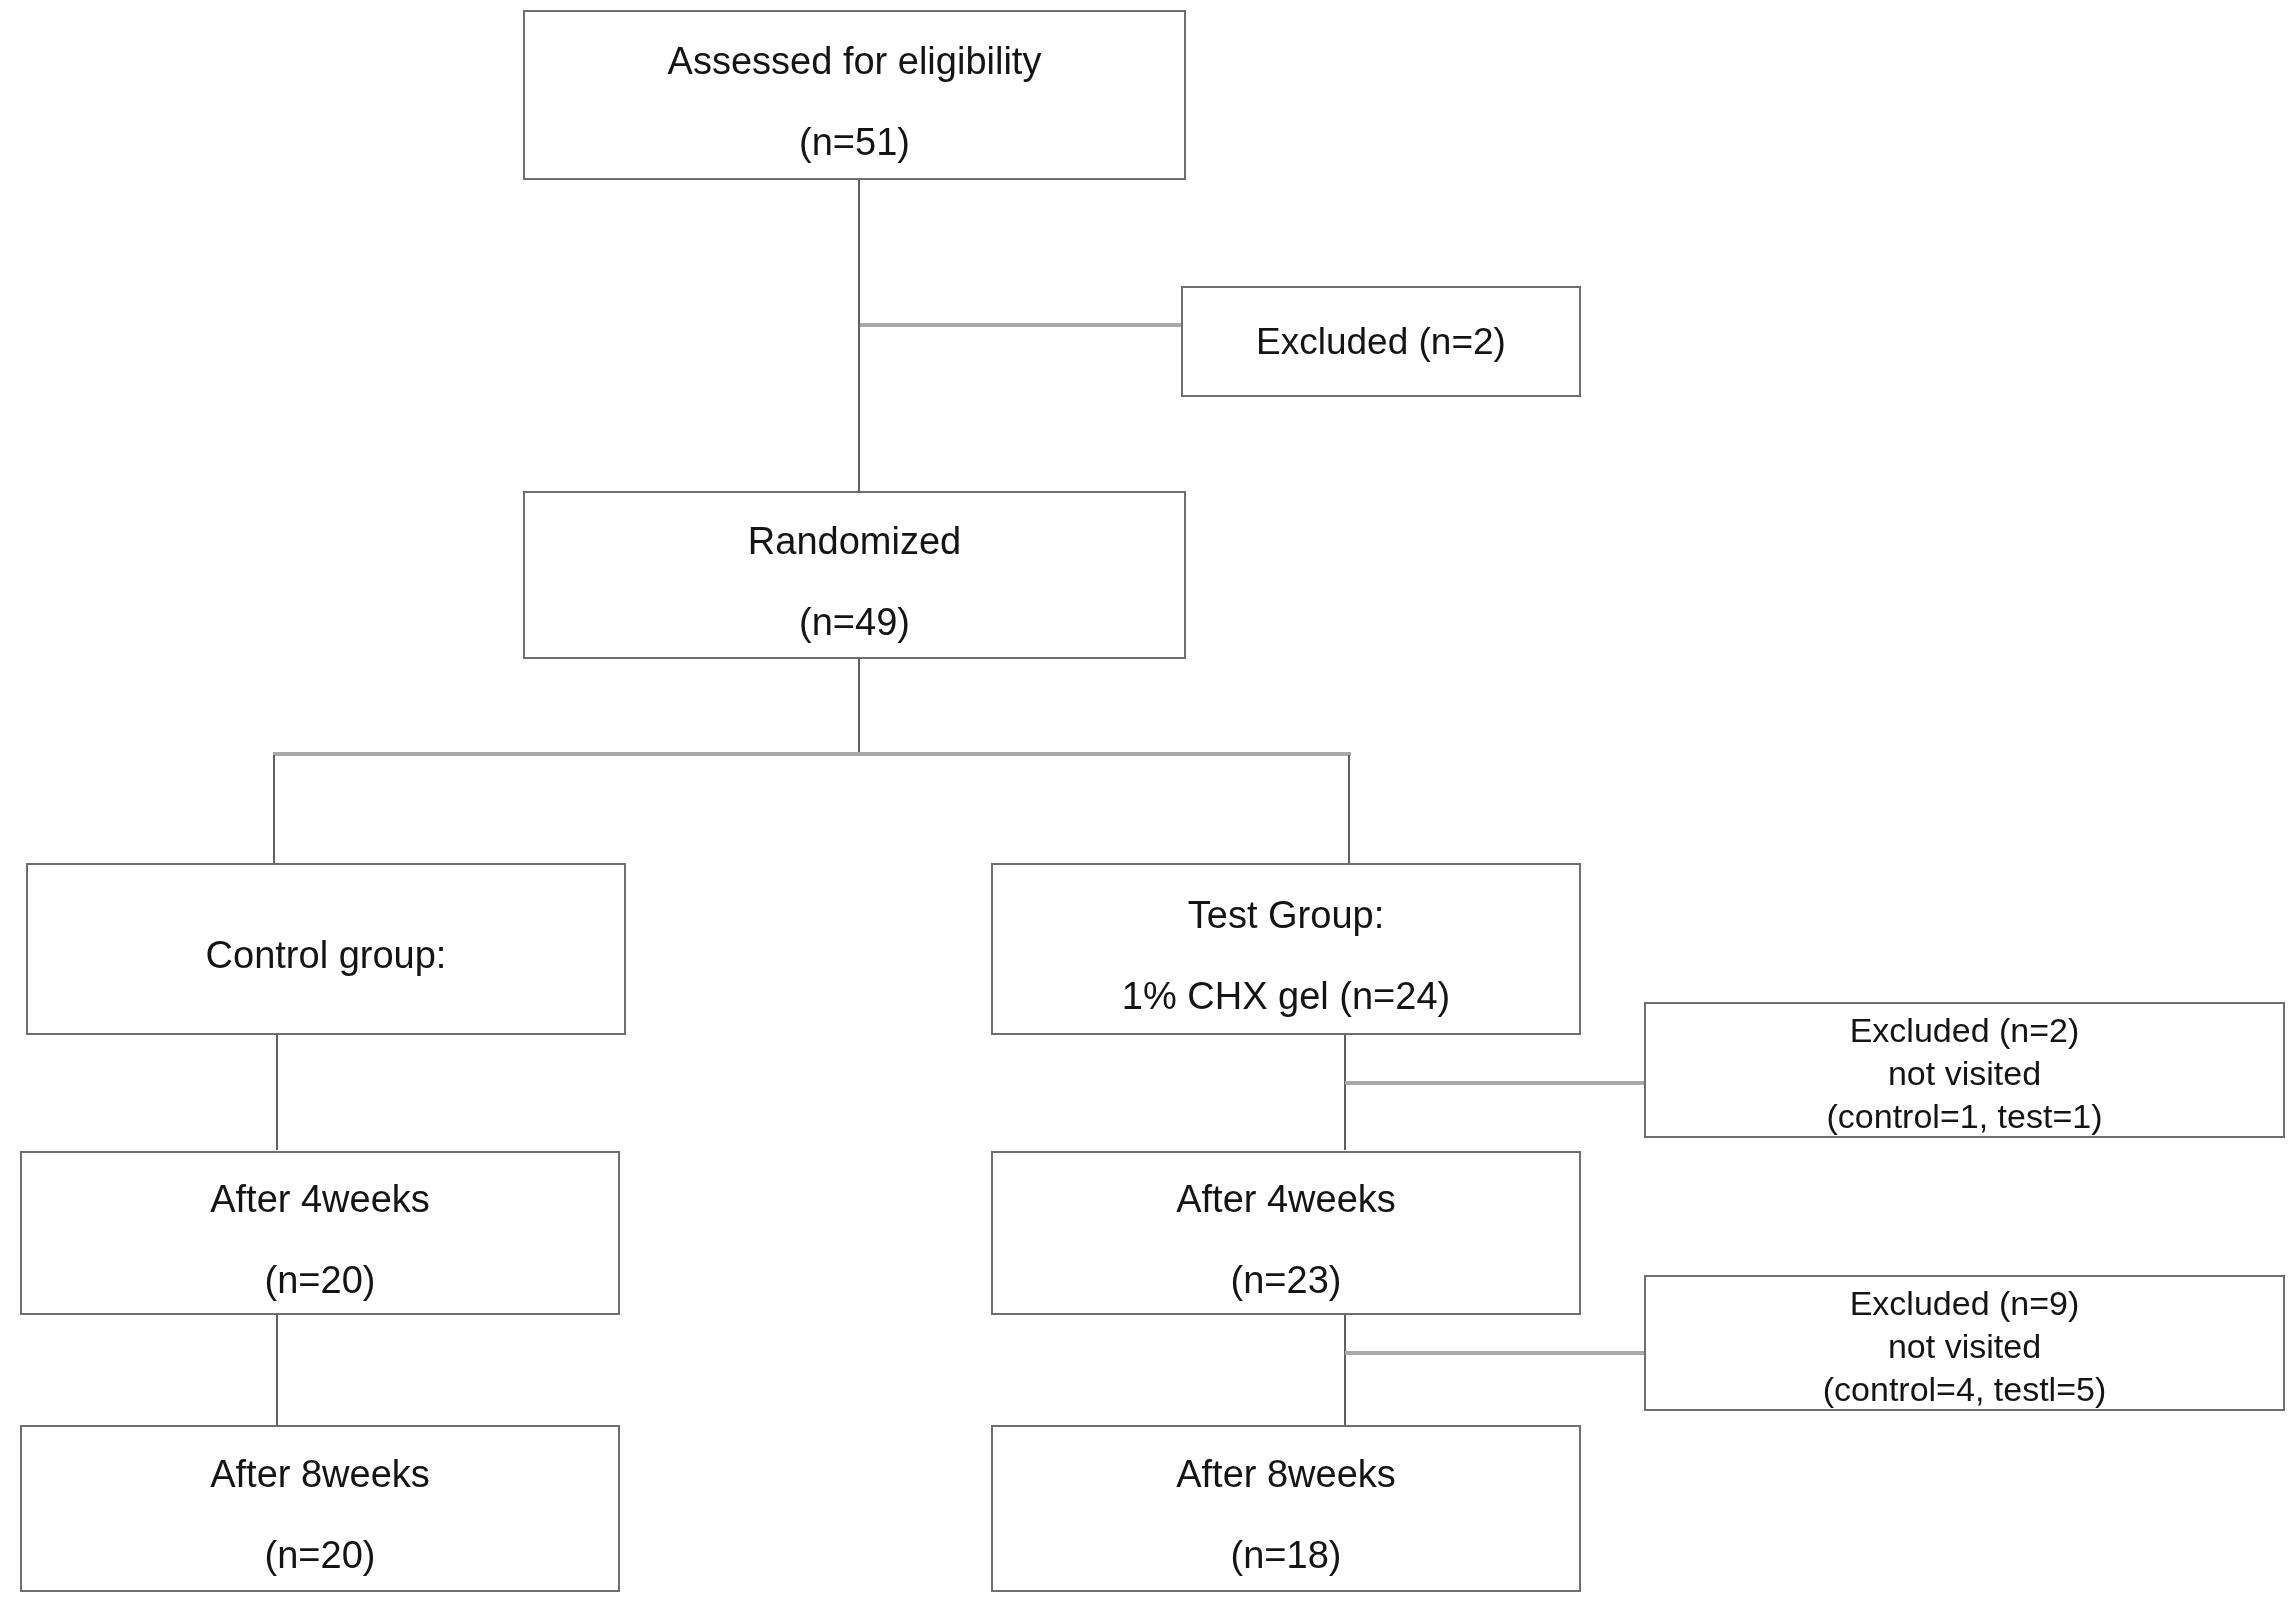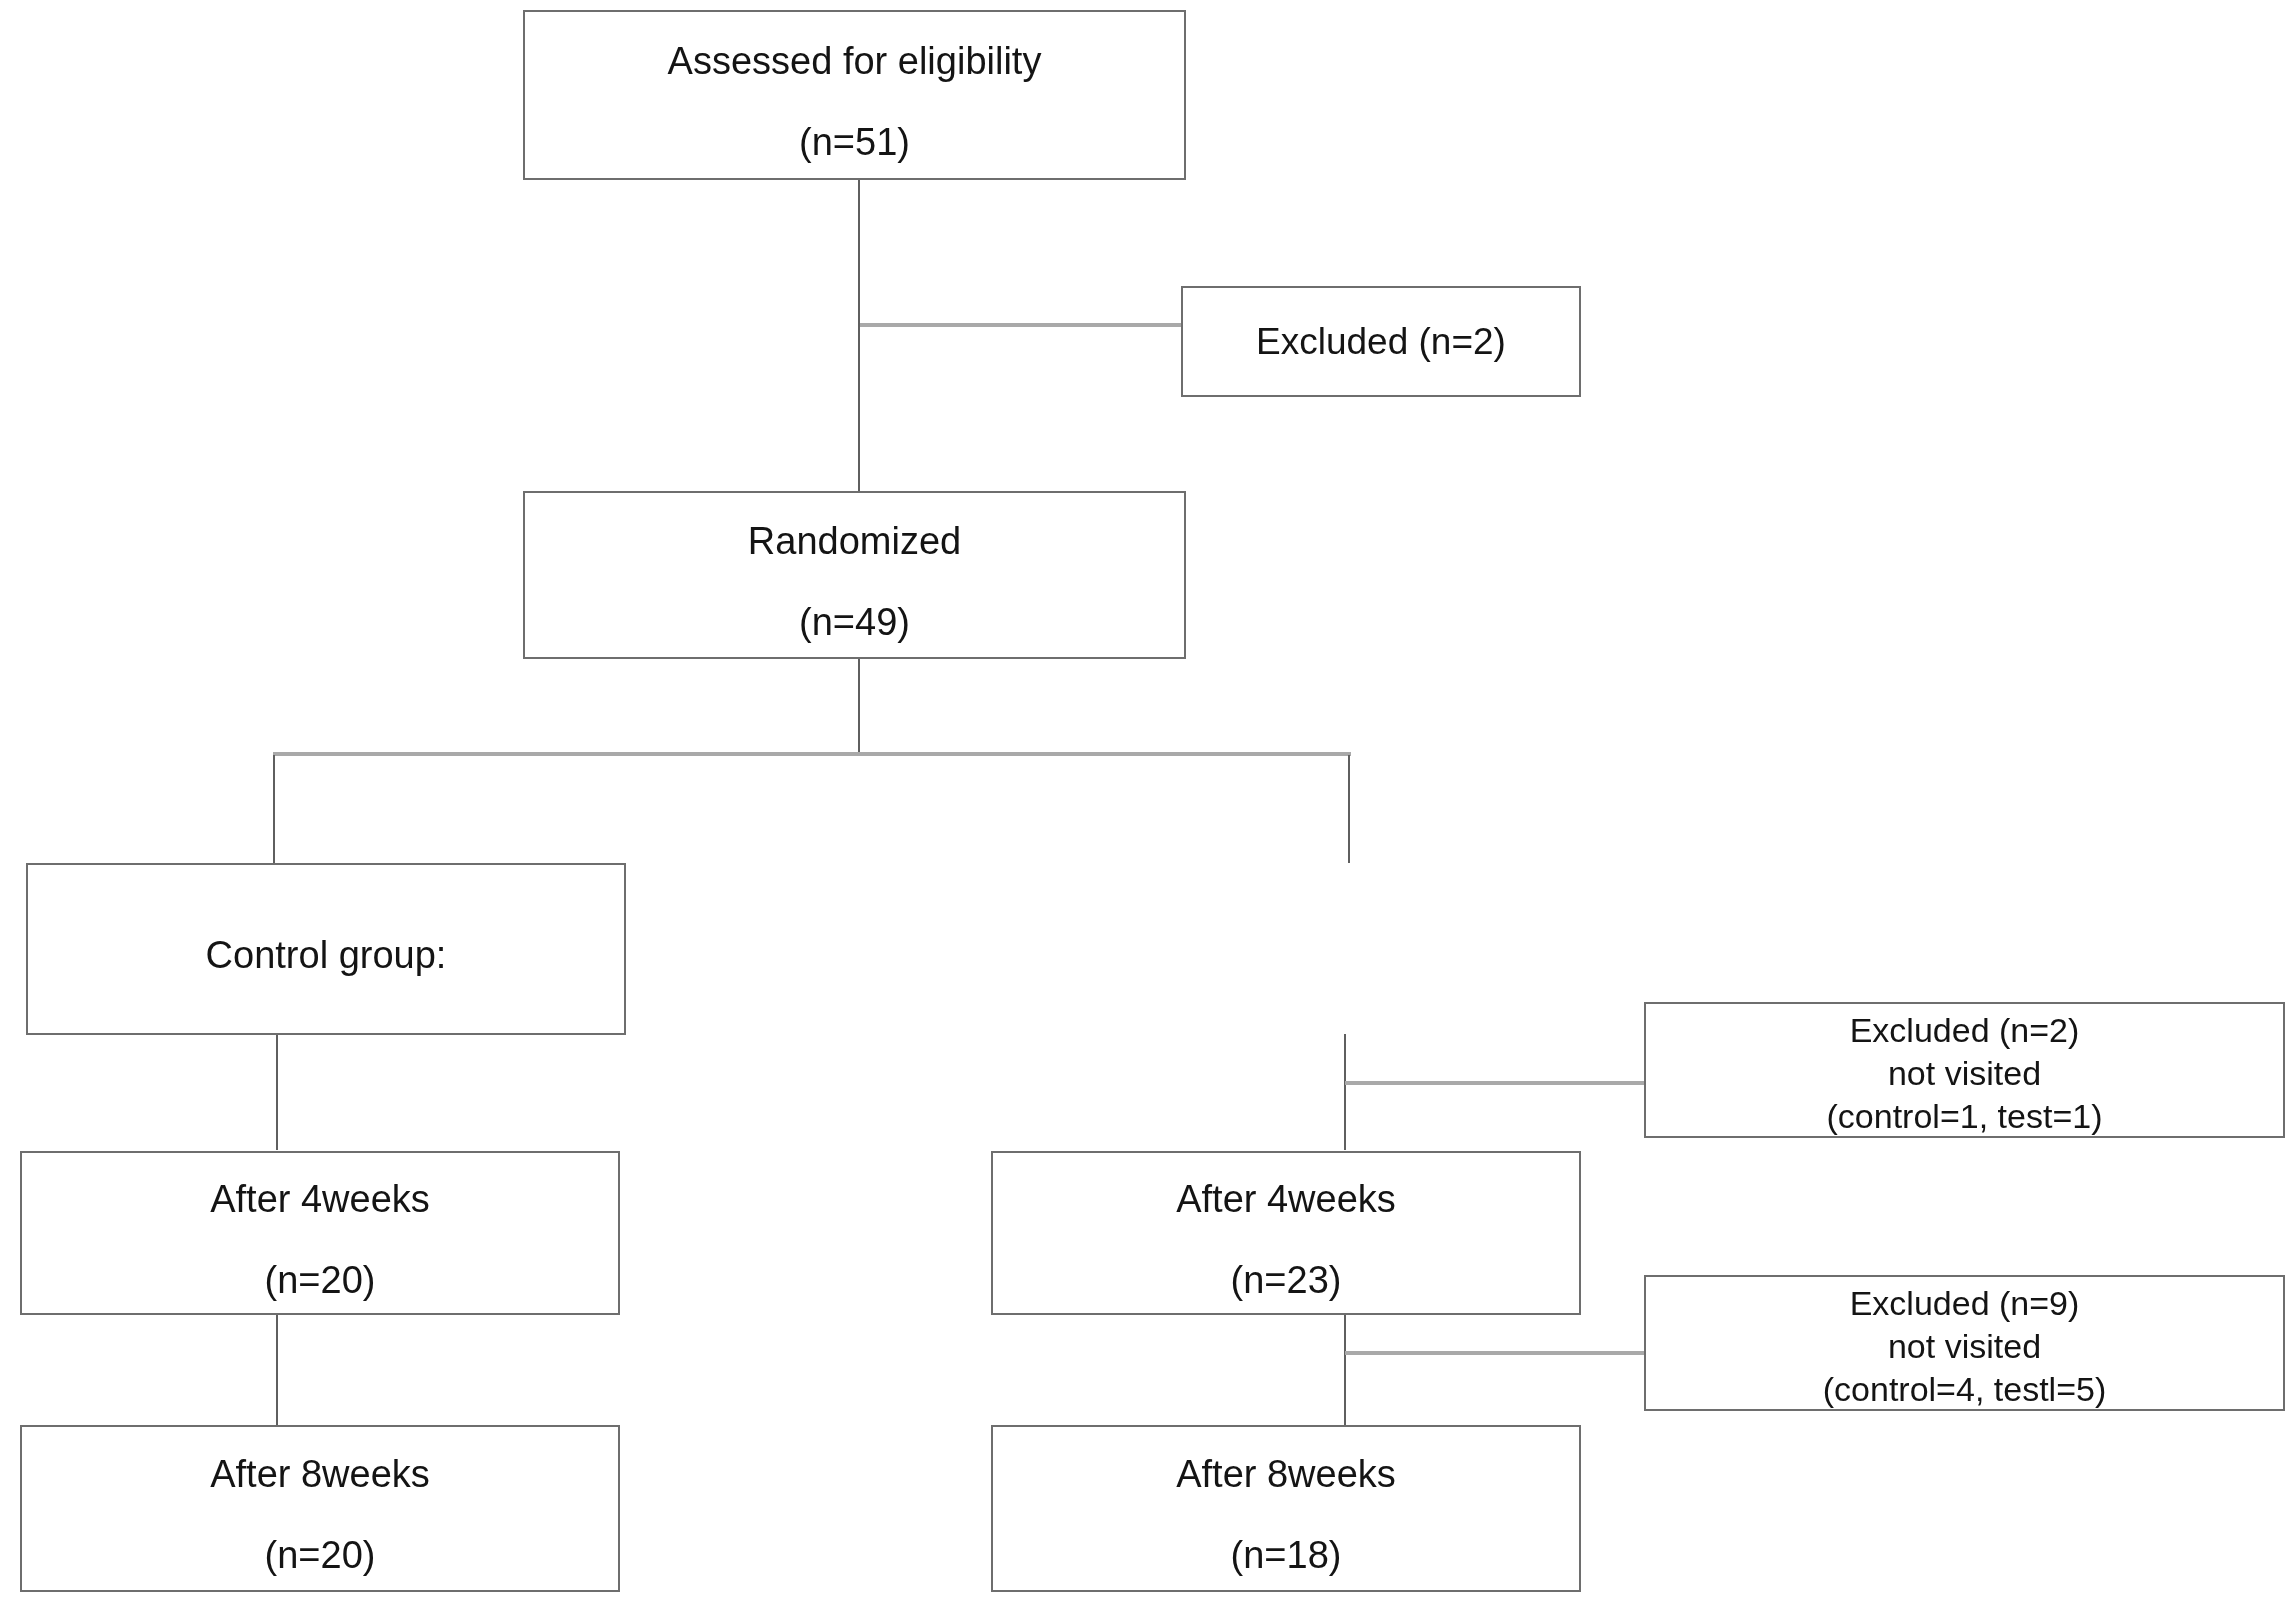--- a/index.html
+++ b/index.html
@@ -68,6 +68,10 @@
     <div class="ln">Control group:</div>
   </div>
 
+  <div class="box two" style="left:991px;top:863px;width:590px;height:172px;">
+    <div class="ln">Test Group:</div>
+    <div class="ln">1% CHX gel (n=24)</div>
+  </div>
 
   <div class="box three" style="left:1644px;top:1002px;width:641px;height:136px;">
     <div class="ln">Excluded (n=2)</div>

